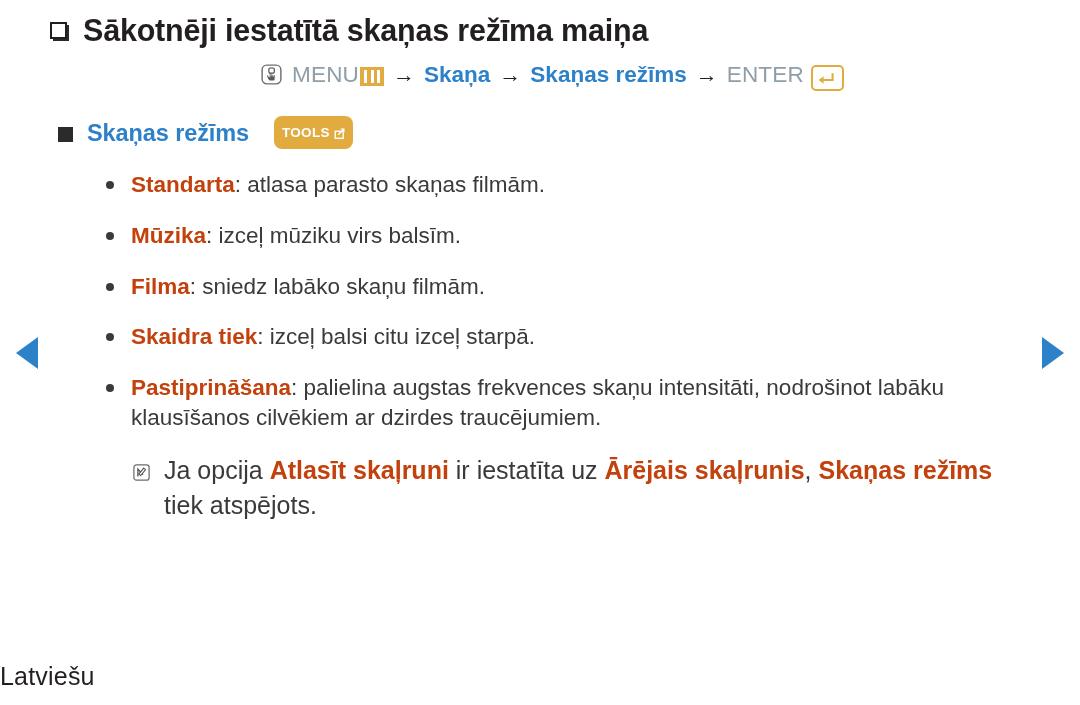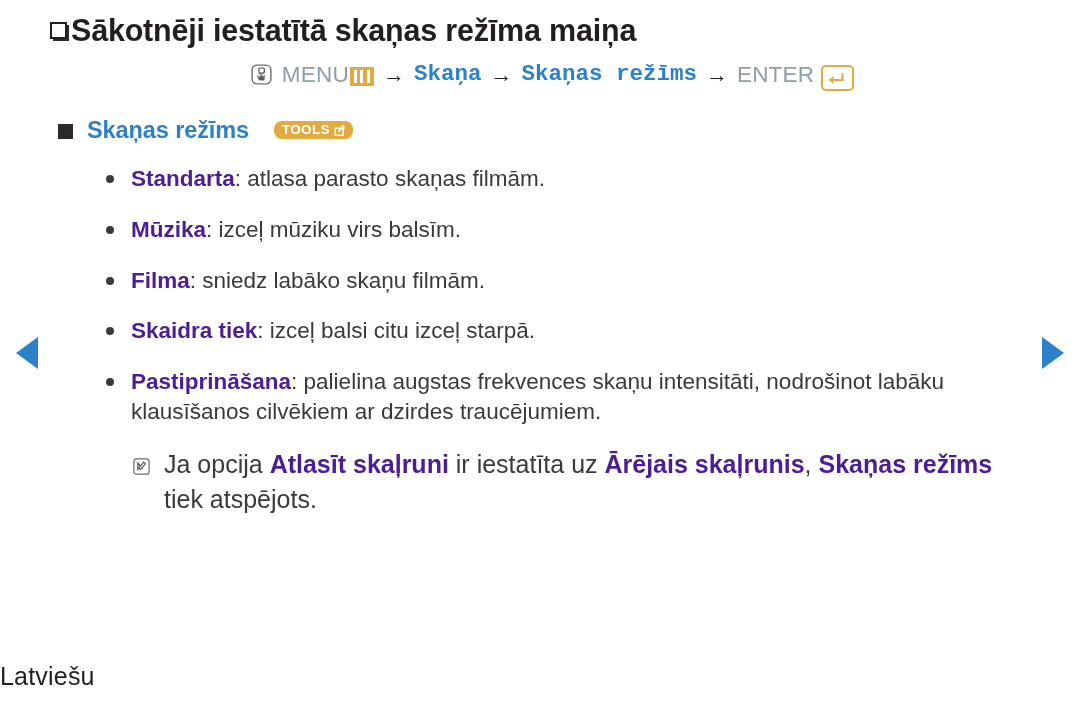--- a/index.html
+++ b/index.html
@@ -36,7 +36,7 @@
   .title-row {
     display: flex;
     align-items: flex-start;
-    gap: 2px;
+    gap: 14px;
   }
   .sq-shadow-icon {
     flex: 0 0 auto;

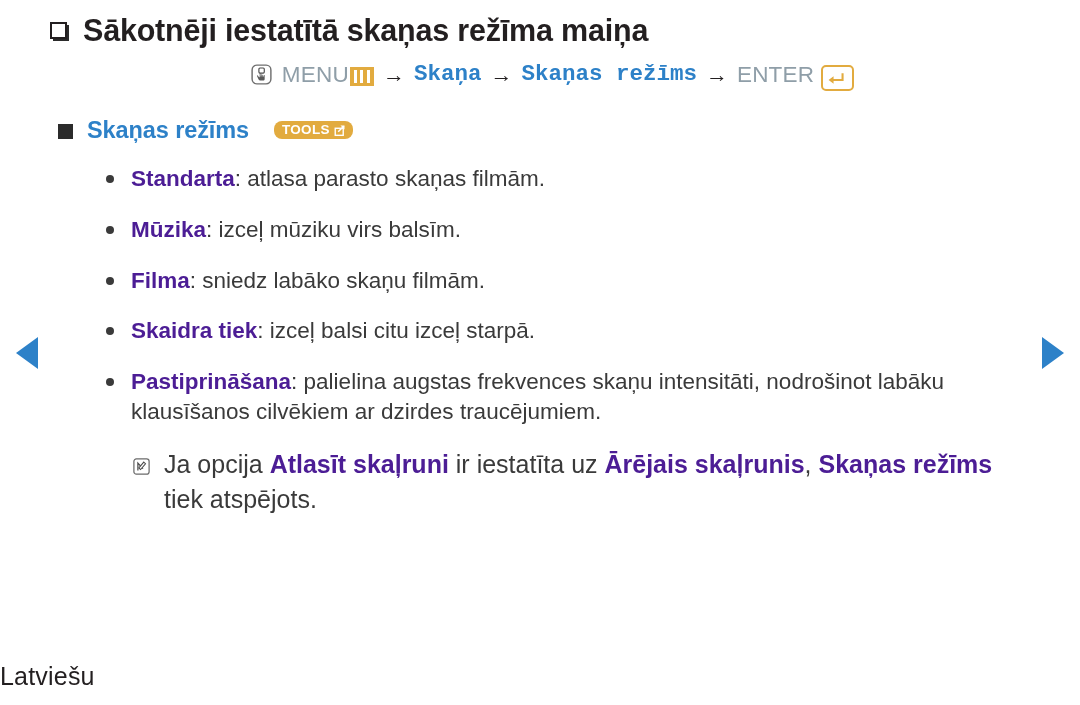--- a/index.html
+++ b/index.html
@@ -128,7 +128,6 @@
   .blue {
     color: #2d81c8;
     font-weight: bold;
-    font-family: Liberation Mono, monospace;
   }
   .enter-word {
     color: #8f9ea8;

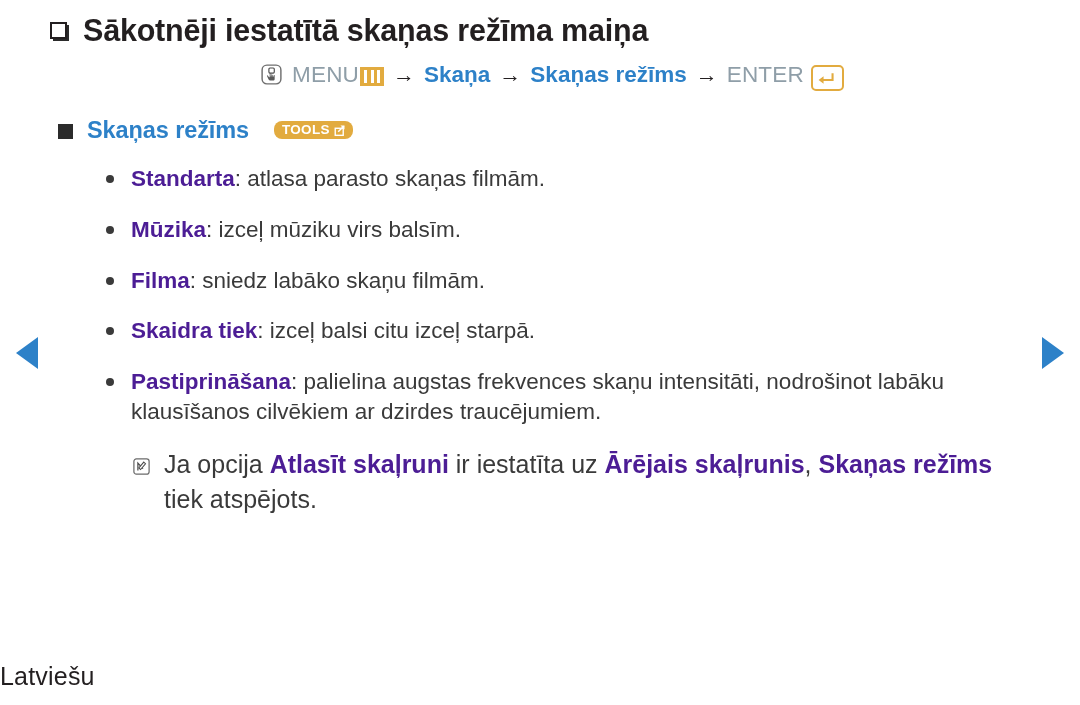--- a/index.html
+++ b/index.html
@@ -177,7 +177,7 @@
     margin-left: 11px;
     position: relative;
     top: -1px;
-    height: 18px;
+    height: 33px;
     box-sizing: border-box;
   }
   .tools-badge .tools-text {

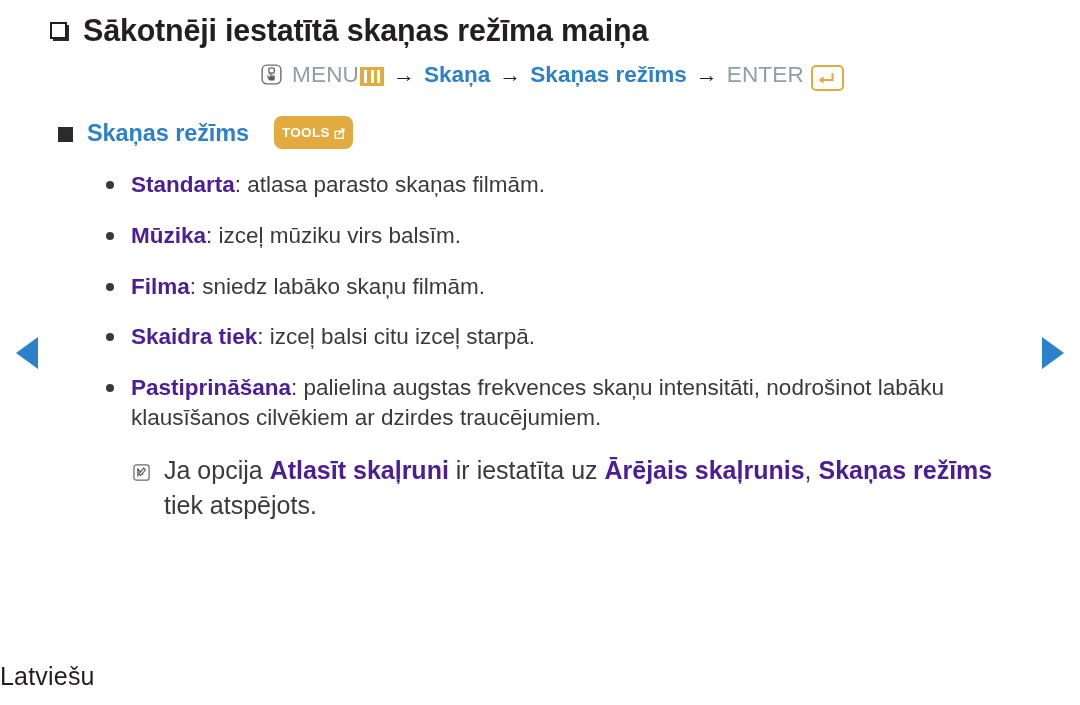--- a/index.html
+++ b/index.html
@@ -222,7 +222,7 @@
     background: #3a3a3a;
   }
   .term {
-    color: #4c1d95;
+    color: #c2410c;
     font-weight: bold;
   }
 

